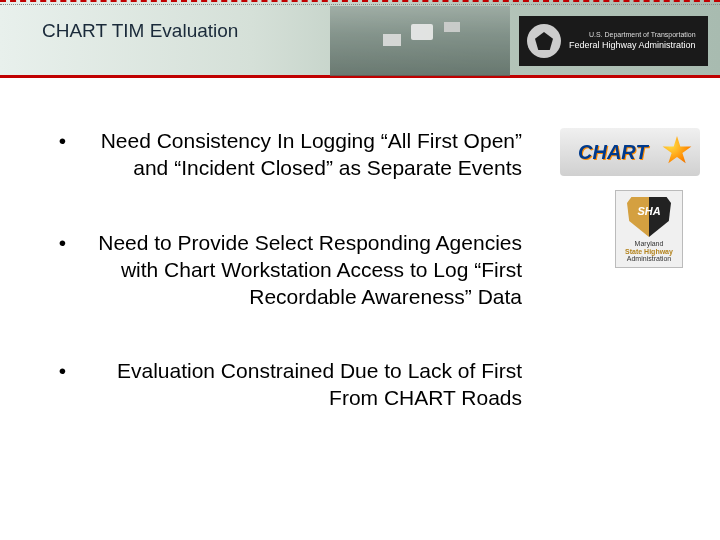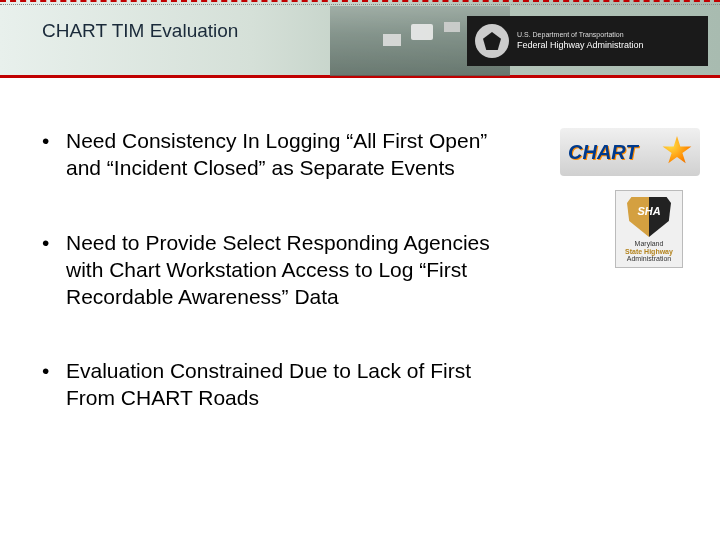--- a/index.html
+++ b/index.html
@@ -2,7 +2,7 @@
 <html><head>
 <meta charset="utf-8">
 <style>
-  * { margin: 0; padding: 0; box-sizing: border-box; }
+  * { margin: 0; padding: 0; box-sizing: border-box; text-align: right; }
   body {
     width: 720px;
     height: 540px;

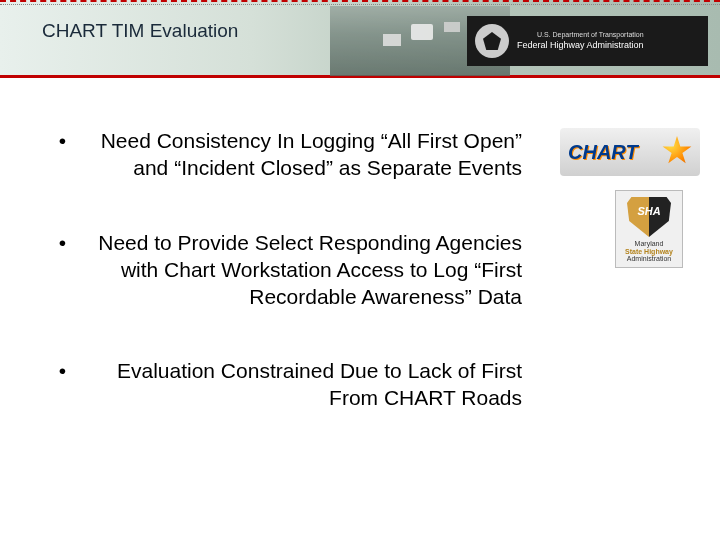--- a/index.html
+++ b/index.html
@@ -58,7 +58,7 @@
     position: absolute;
     right: 12px;
     top: 14px;
-    width: 241px;
+    width: 189px;
     height: 50px;
     background: #1a1a1a;
     display: flex;

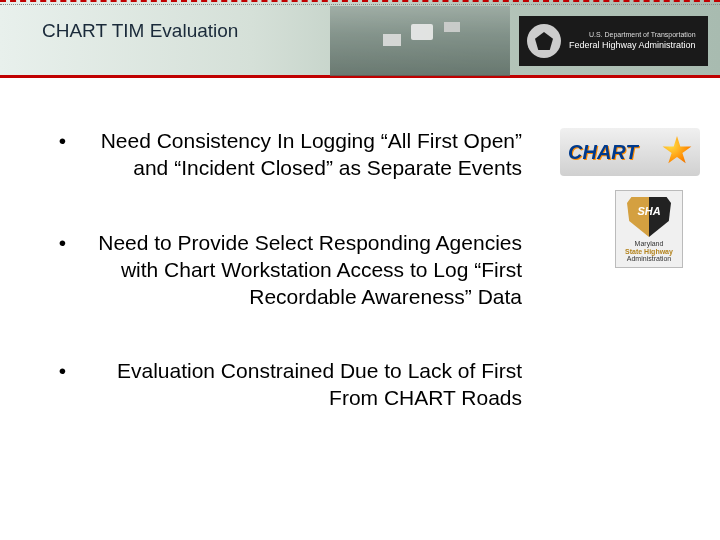--- a/index.html
+++ b/index.html
@@ -122,7 +122,7 @@
     position: relative;
     display: flex;
     align-items: center;
-    padding-left: 8px;
+    padding-left: 18px;
     font-style: italic;
     font-weight: 900;
     font-size: 20px;

